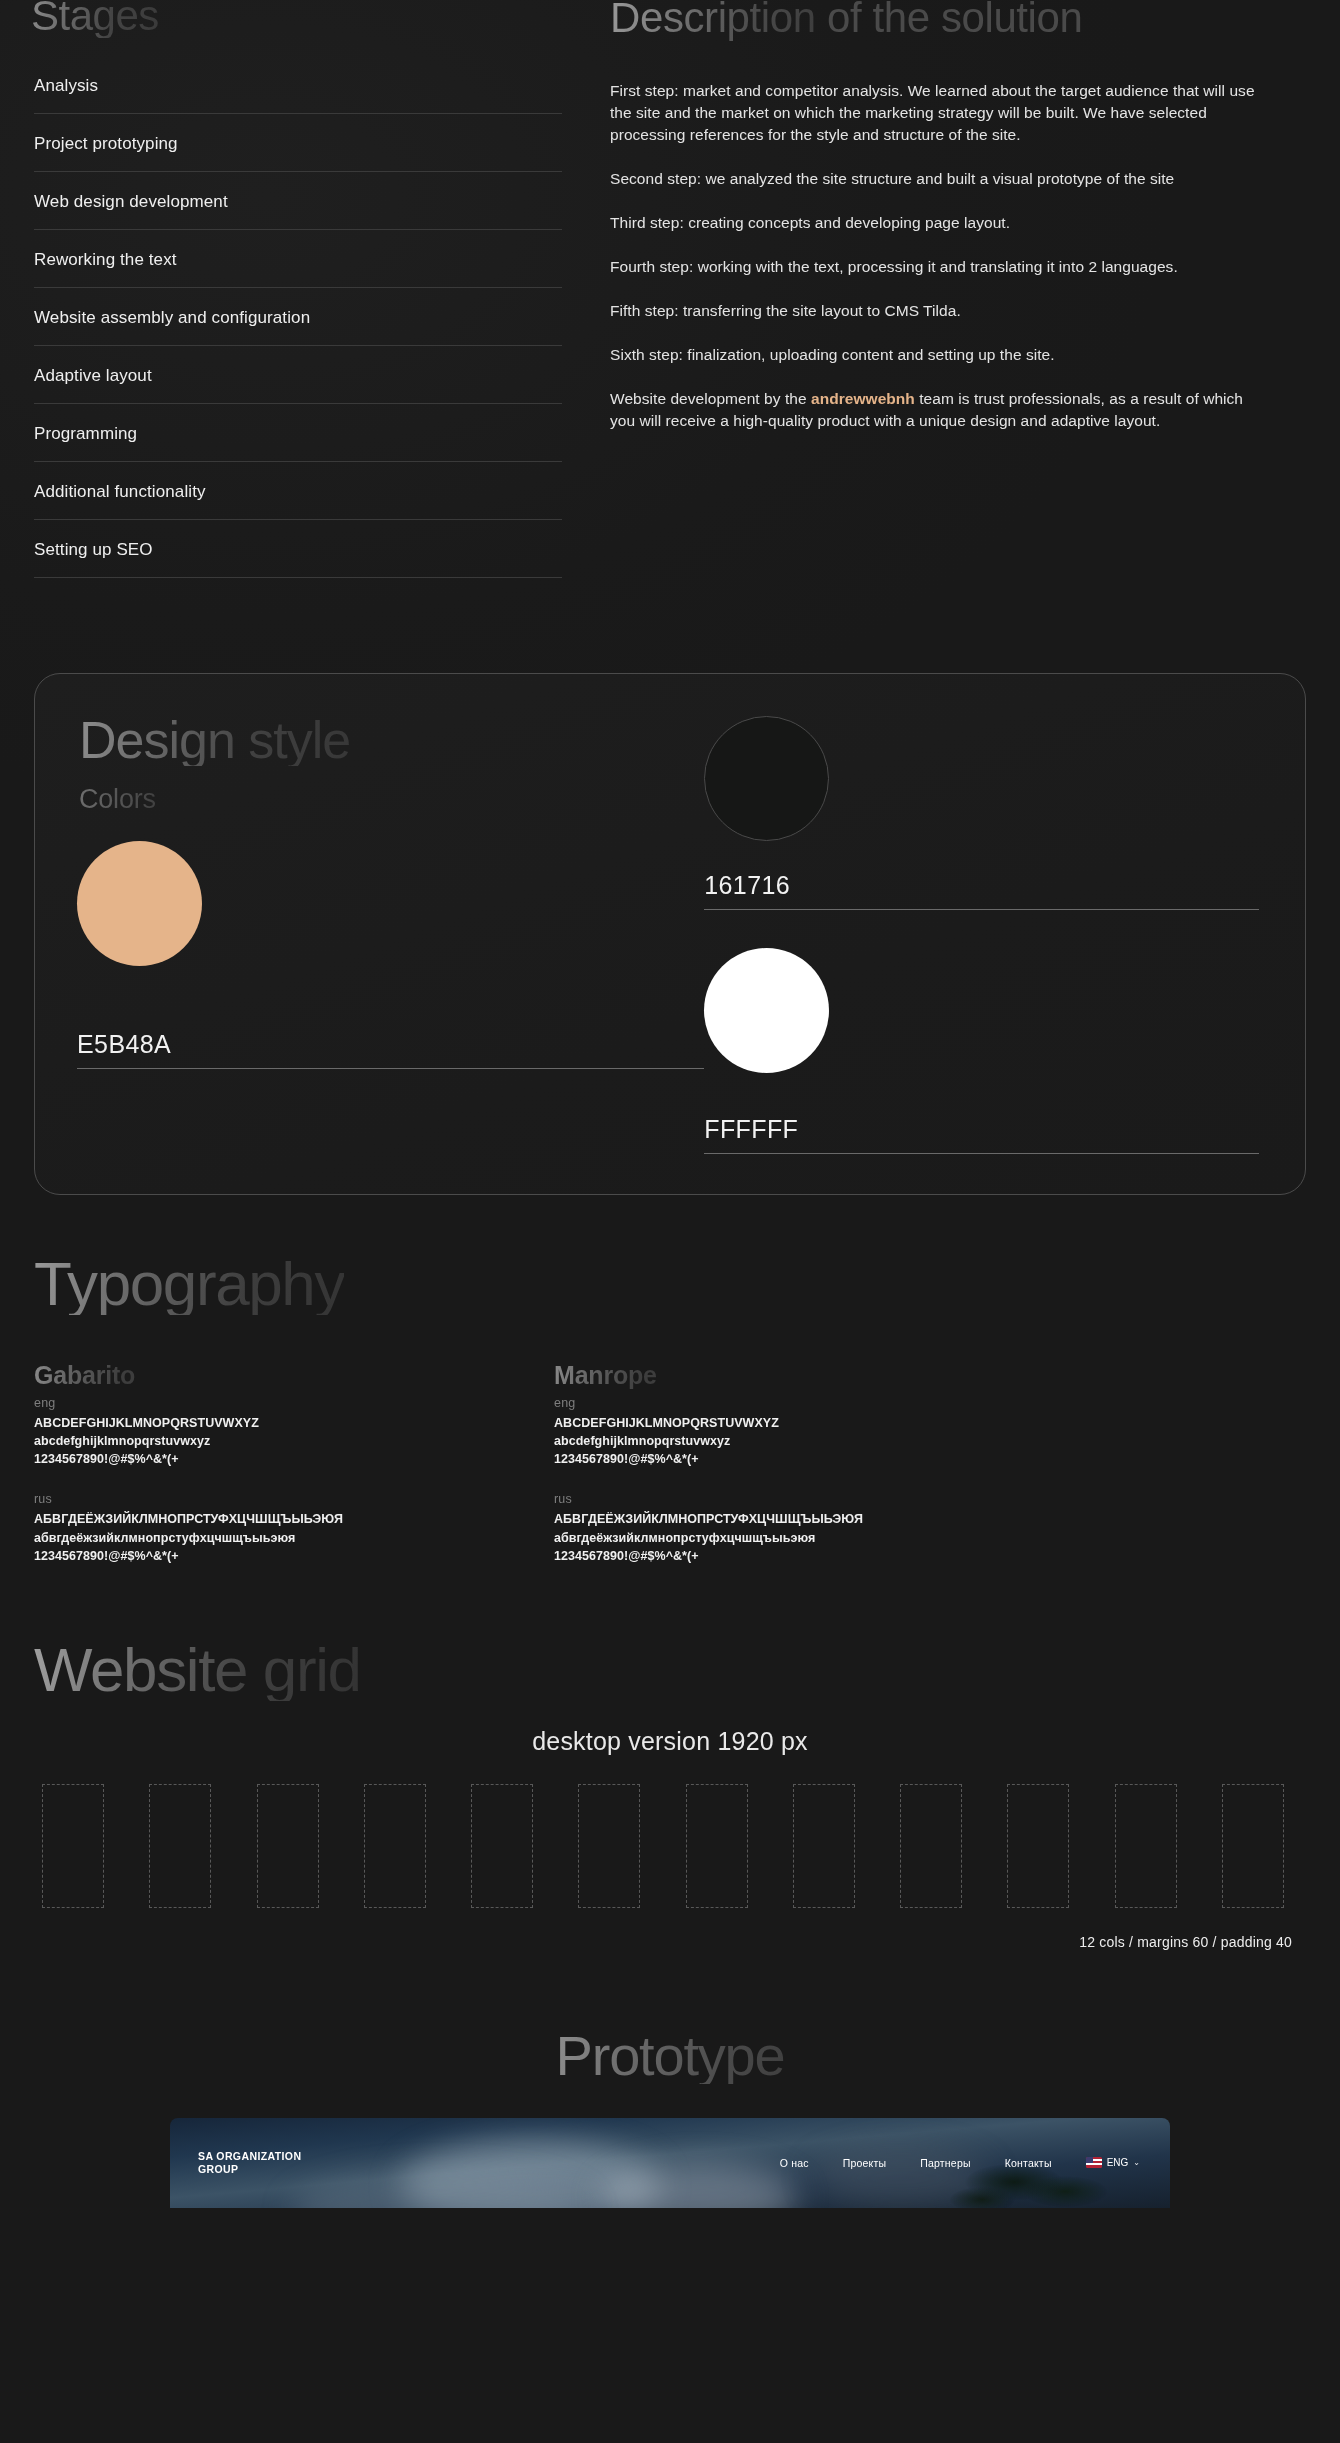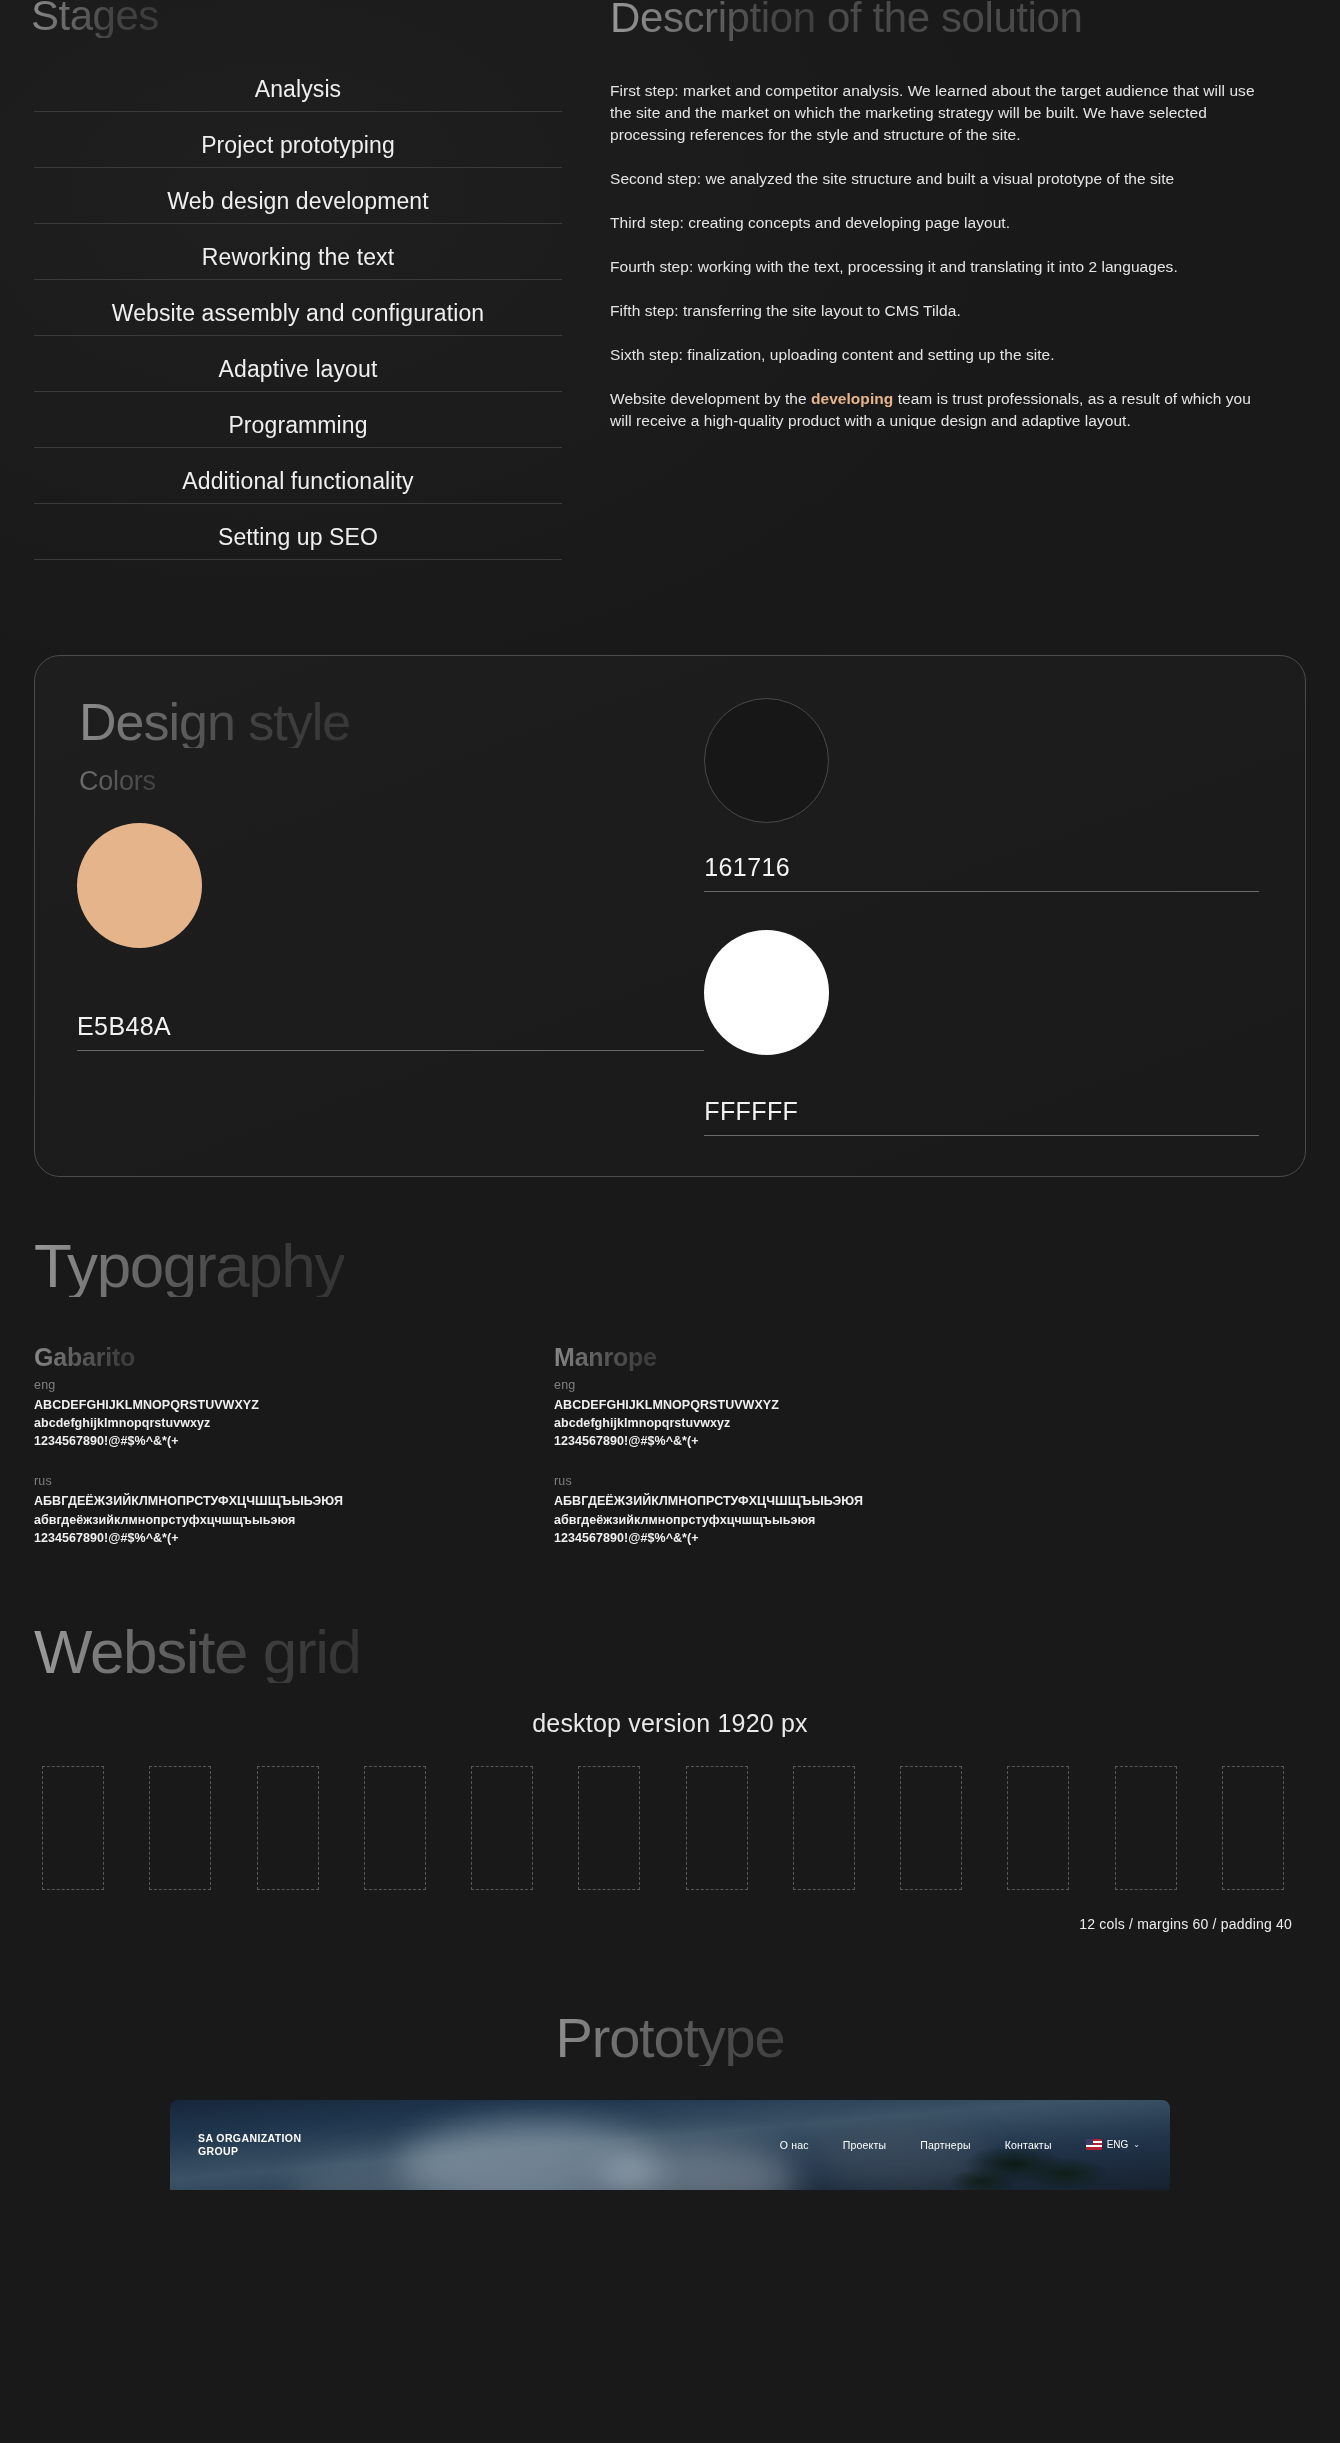--- a/index.html
+++ b/index.html
@@ -72,14 +72,13 @@
 
   .stage-list { margin-top: 38px; width: 528px; }
   .stage-item {
-    font-size: 23px;
+    font-size: 17px;
     font-weight: 400;
     color: #efefef;
-    padding: 0 0 8px 0;
+    padding: 0 0 17px 0;
     border-bottom: 1px solid #3a3a3a;
     margin-bottom: 20px;
     letter-spacing: 0.1px;
-    text-align: center;
   }
   .stage-item:last-child { margin-bottom: 0; }
 

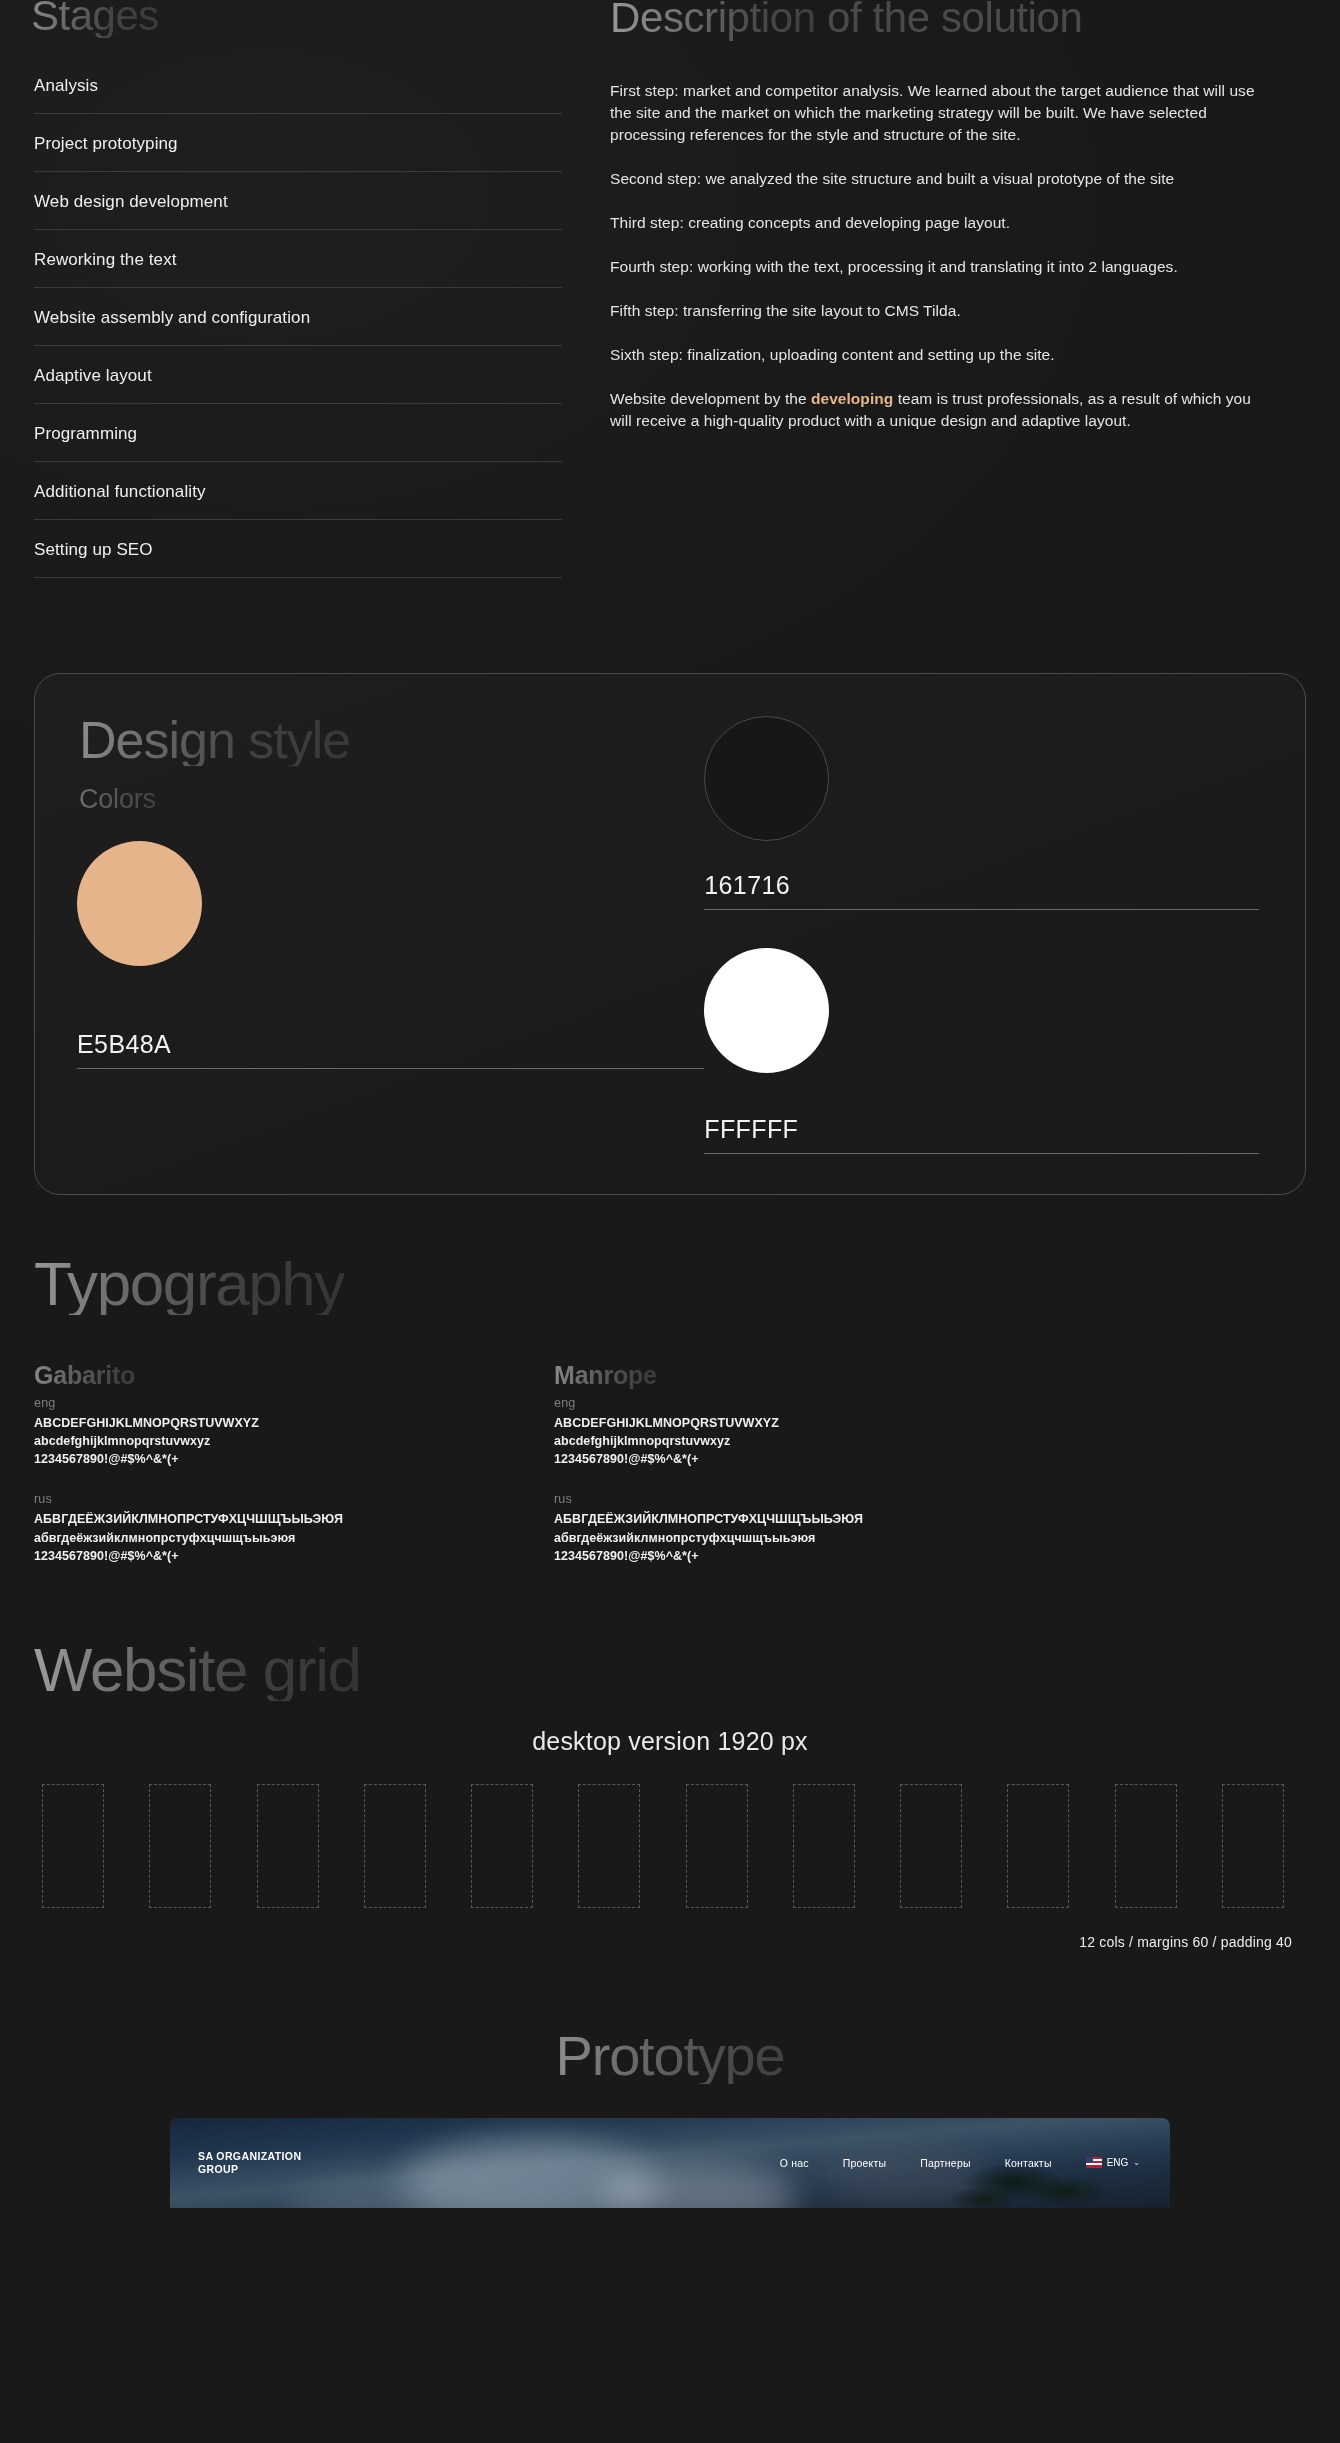--- a/index.html
+++ b/index.html
@@ -374,7 +374,7 @@
         <p class="desc-p">Fourth step: working with the text, processing it and translating it into 2 languages.</p>
         <p class="desc-p">Fifth step: transferring the site layout to CMS Tilda.</p>
         <p class="desc-p">Sixth step: finalization, uploading content and setting up the site.</p>
-        <p class="desc-p"><span>Website development by the </span><span class="accent-link">developing</span><span> team is trust professionals, as a result of which you will receive a high-quality product with a unique design and adaptive layout.</span></p>
+        <p class="desc-p"><span>Website development by the </span><span class="accent-link">andrewwebnh</span><span> team is trust professionals, as a result of which you will receive a high-quality product with a unique design and adaptive layout.</span></p>
       </div>
     </div>
 

